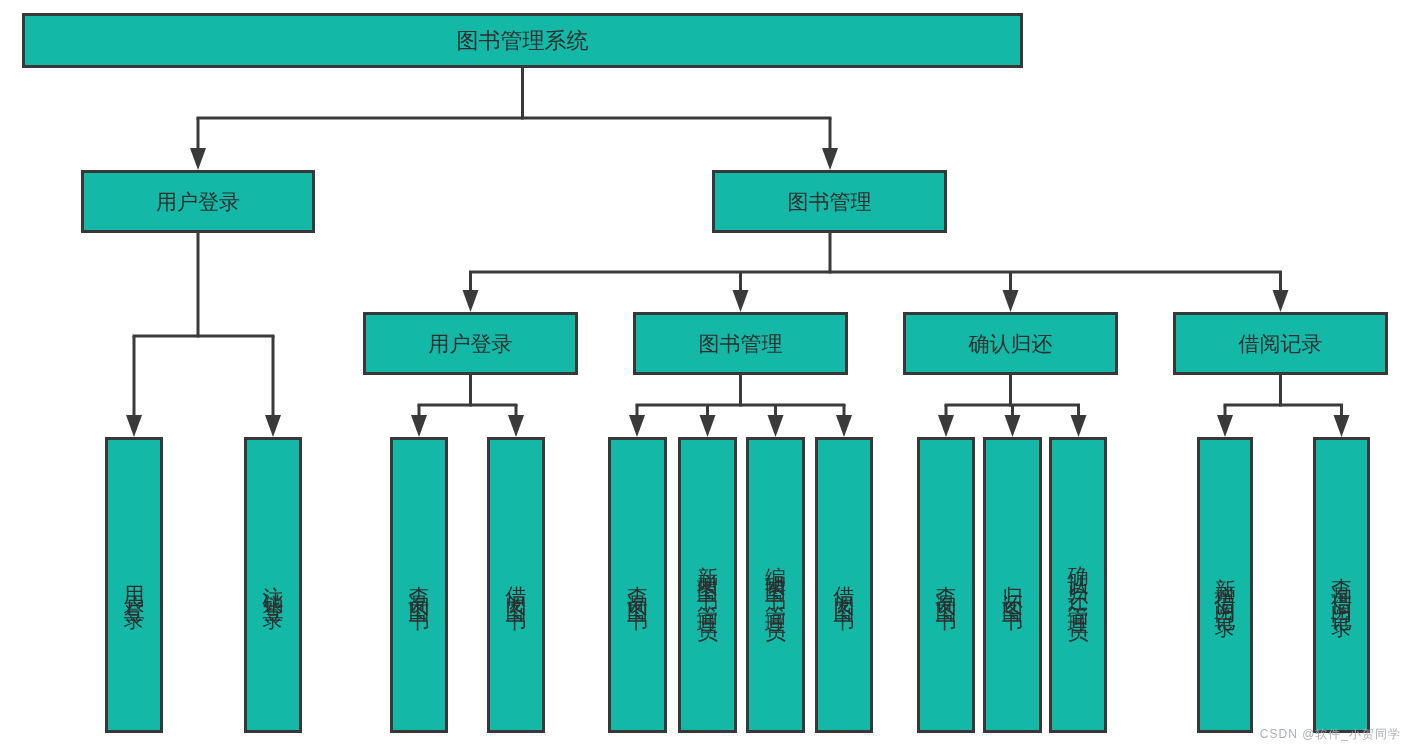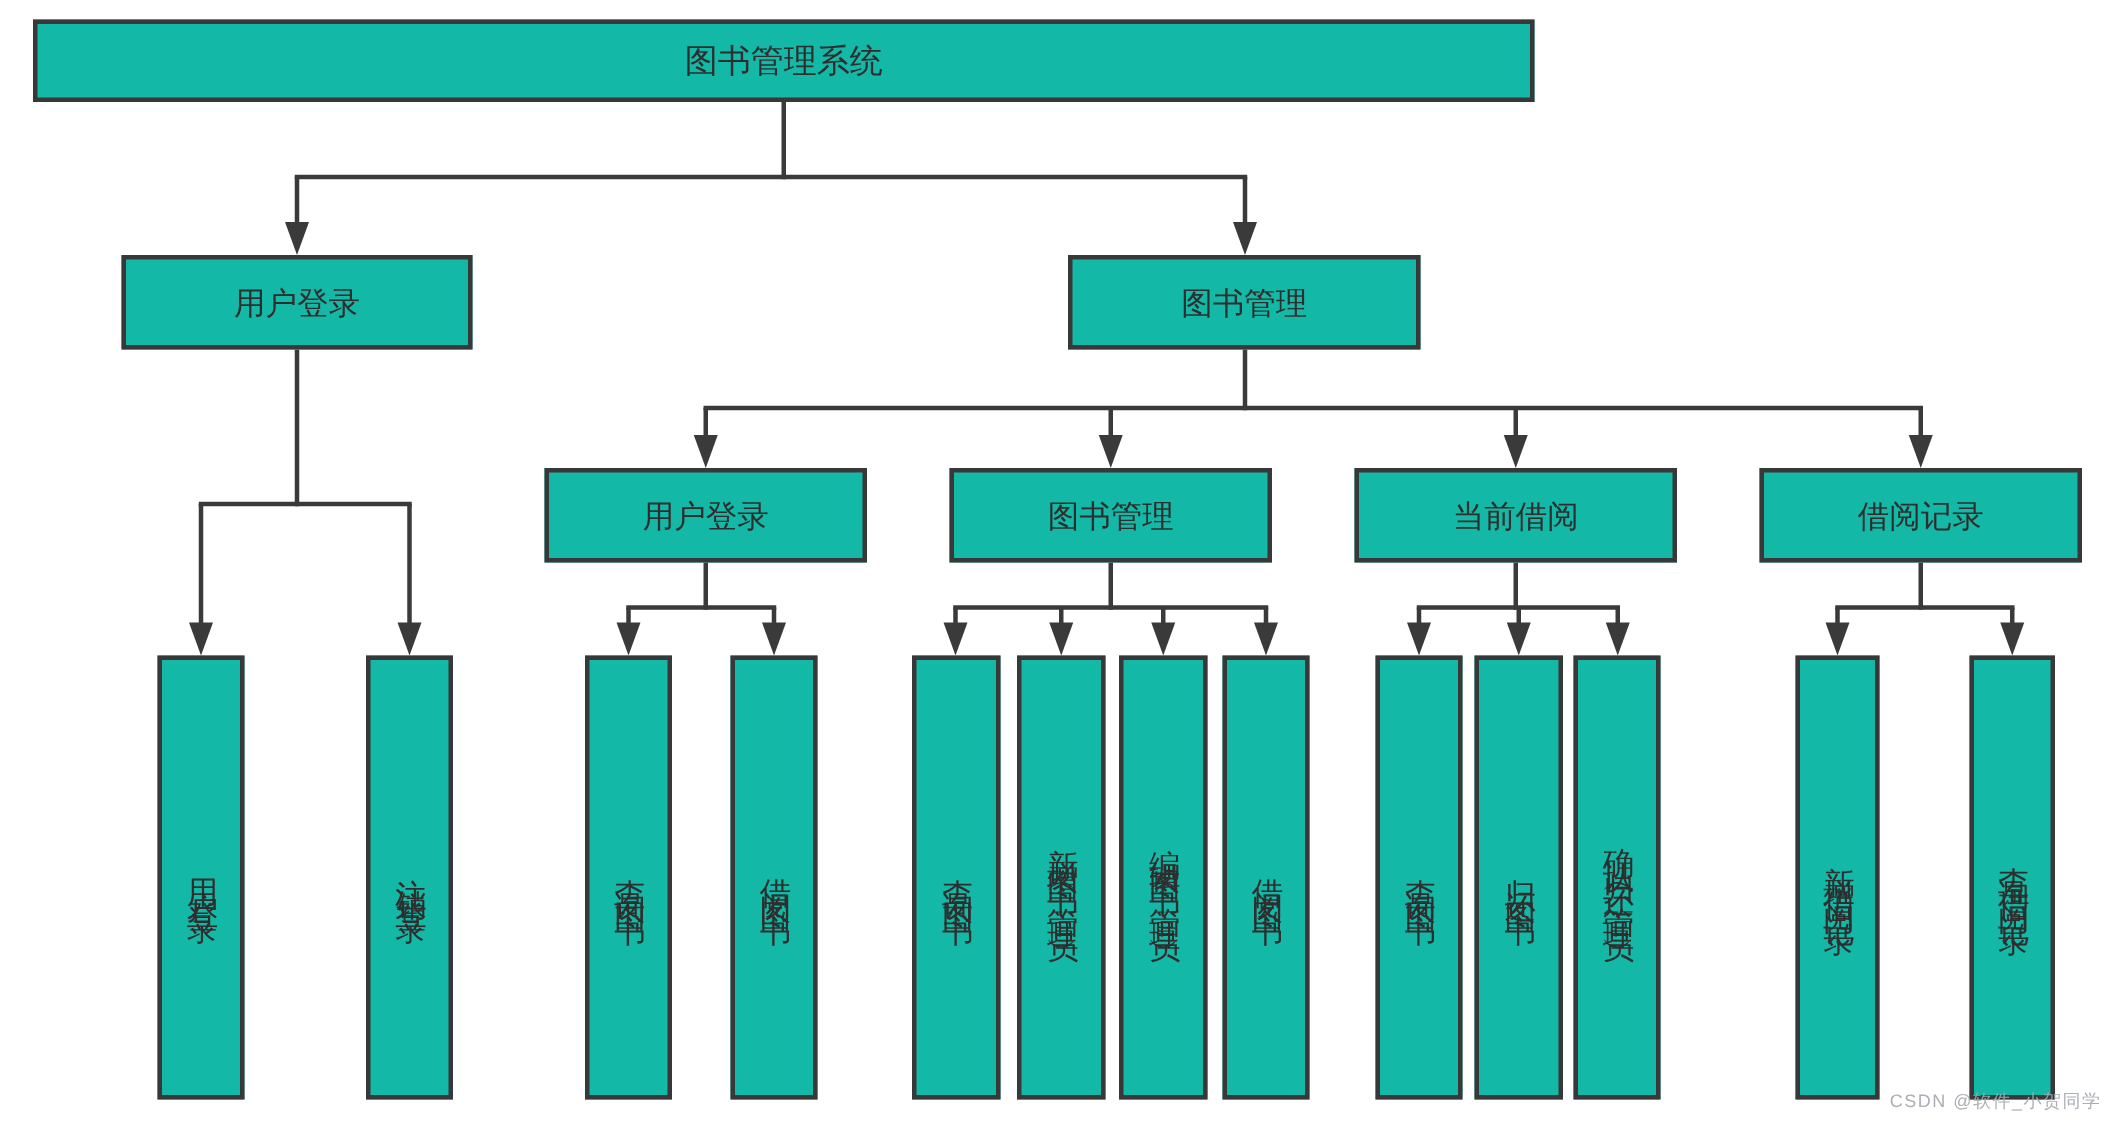--- a/index.html
+++ b/index.html
@@ -143,7 +143,7 @@
     <span>图书管理</span>
   </div>
   <div class="node" style="left:903px;top:312px;width:215px;height:63px">
-    <span>当前借阅</span>
+    <span>确认归还</span>
   </div>
   <div class="node" style="left:1173px;top:312px;width:215px;height:63px">
     <span>借阅记录</span>

